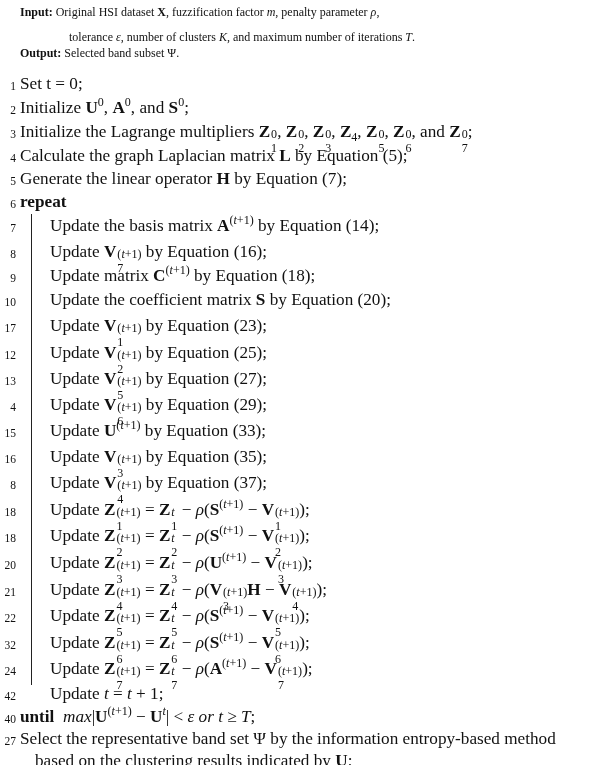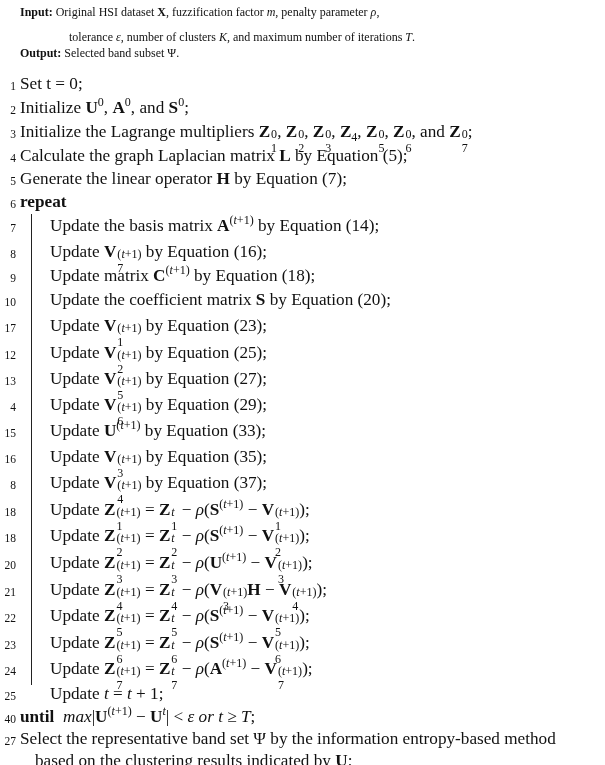--- a/index.html
+++ b/index.html
@@ -217,7 +217,7 @@
       </span>);</span>
 </div>
 <div class="line loop" style="top:633px;">
-  <span class="ln">23</span>
+  <span class="ln">32</span>
   <span class="txt">Update <b>Z</b><span class="supsub">
         <span class="sp">(<i>t</i>+1)</span>
         <span class="sb">6</span>

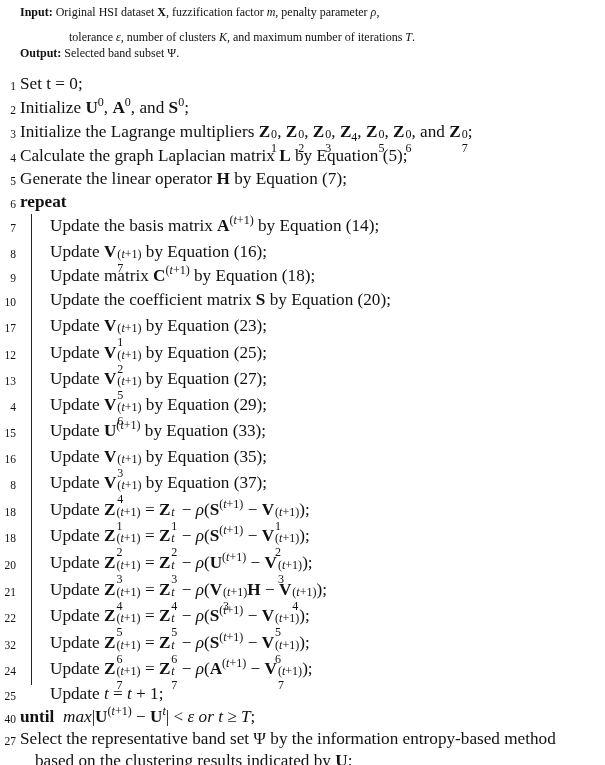--- a/index.html
+++ b/index.html
@@ -243,7 +243,7 @@
       </span>);</span>
 </div>
 <div class="line loop" style="top:684px;">
-  <span class="ln">25</span>
+  <span class="ln">42</span>
   <span class="txt">Update <i>t</i> = <i>t</i> + 1;</span>
 </div>
 

